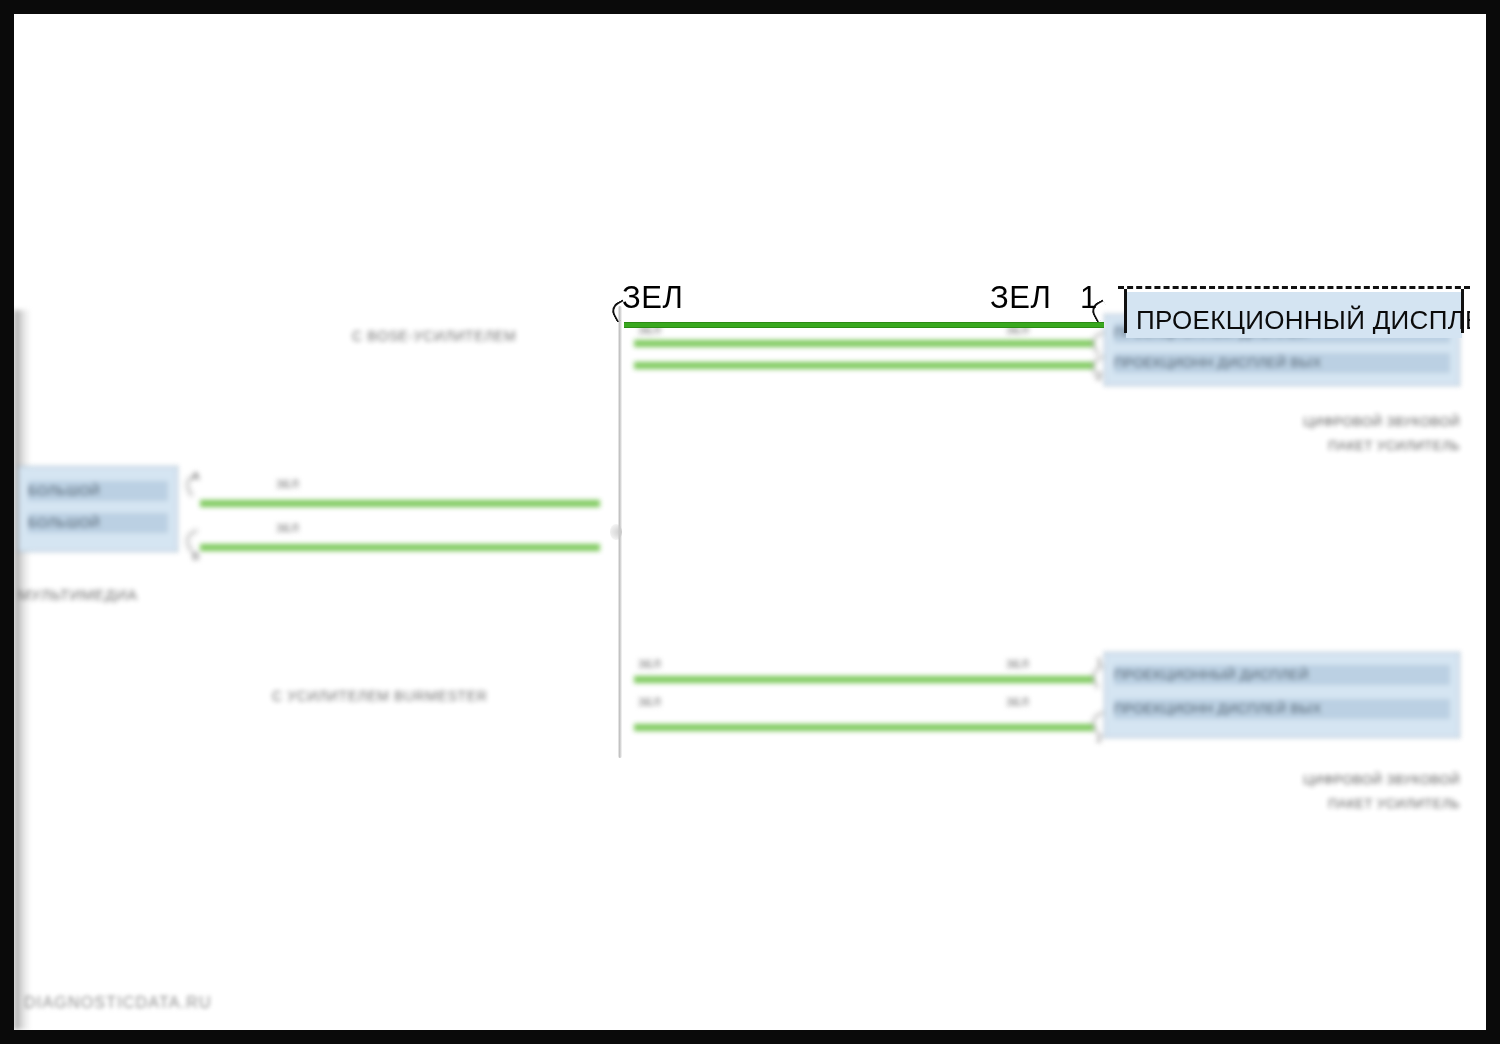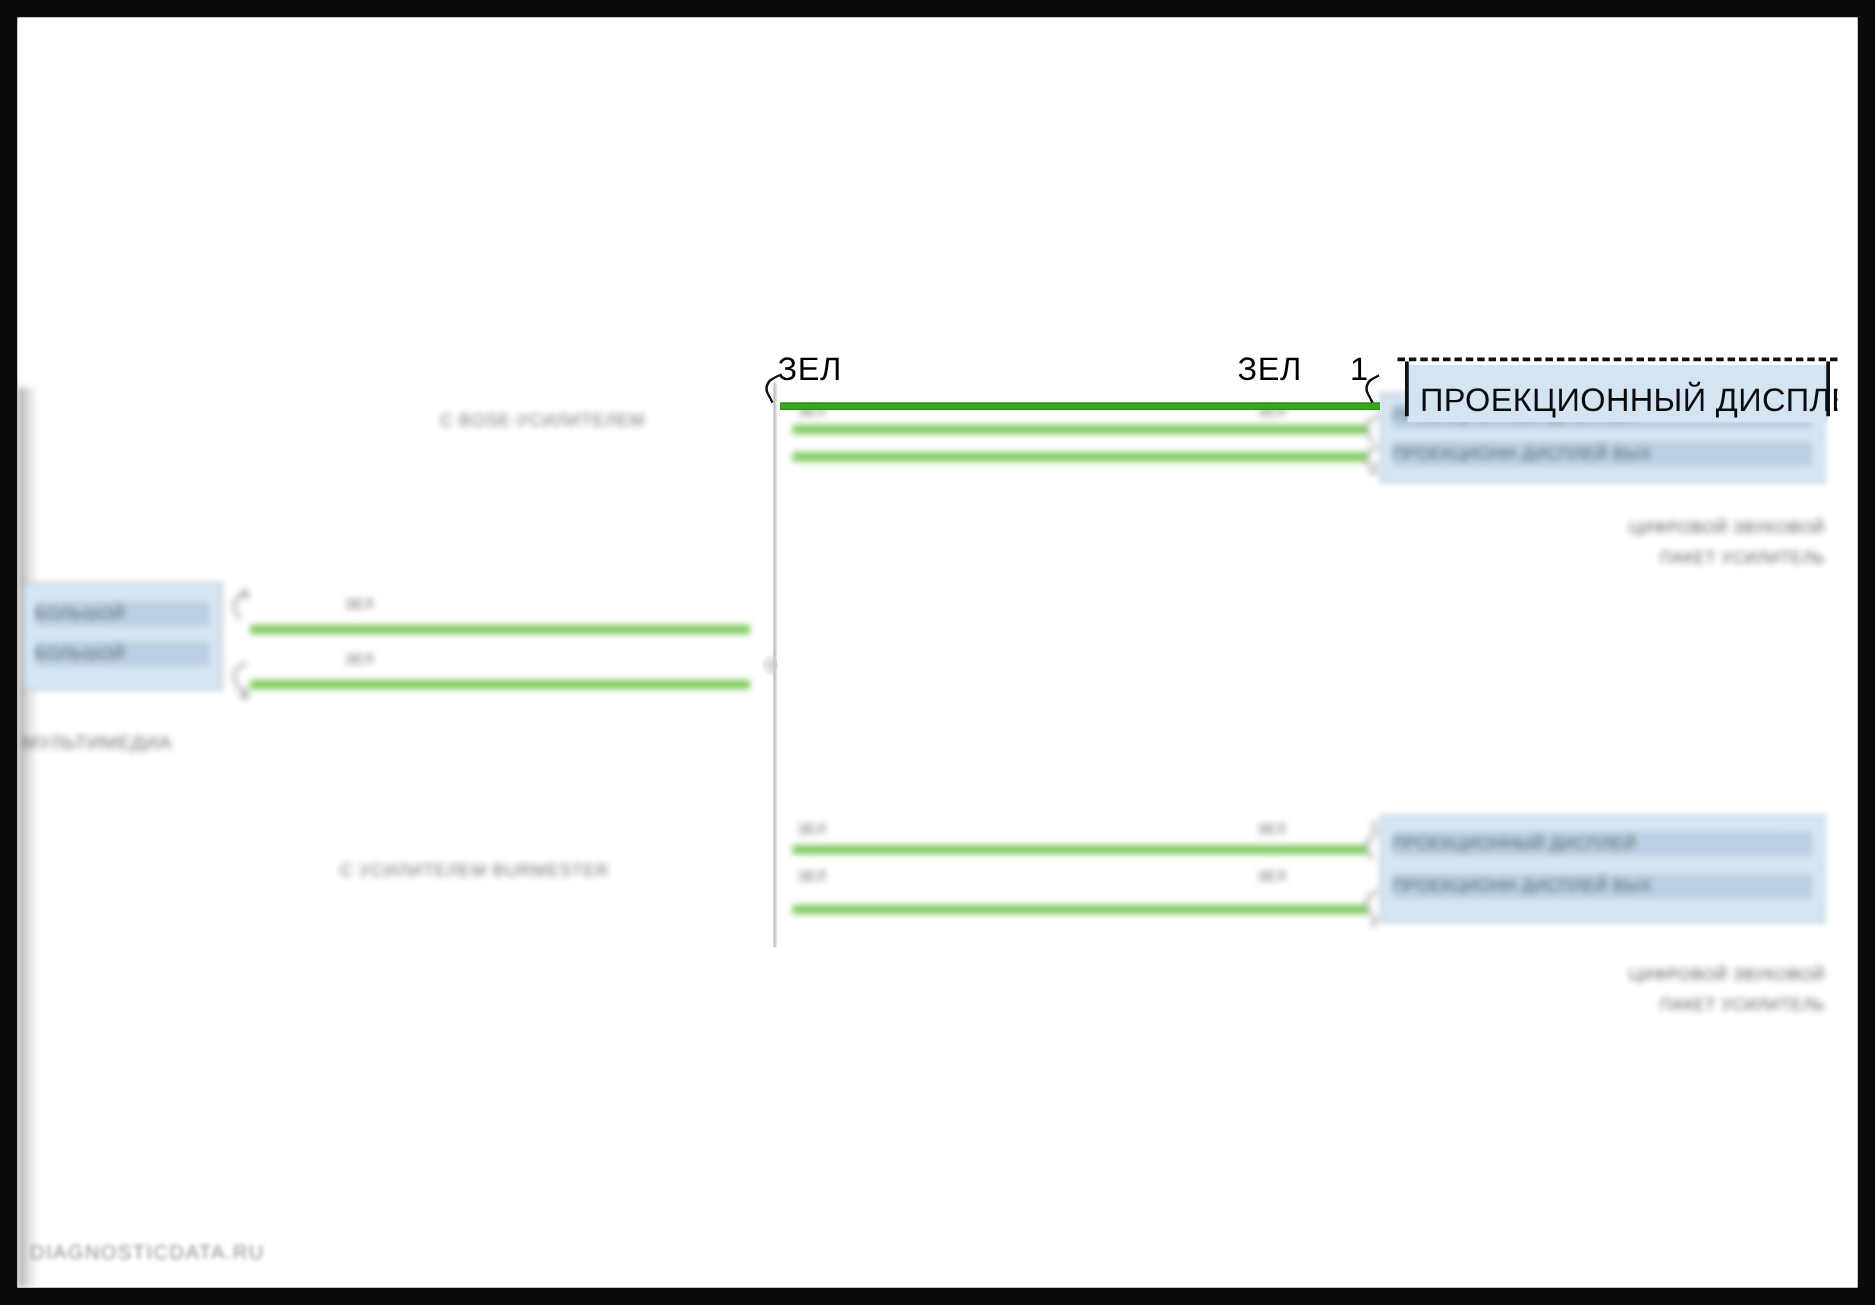--- a/index.html
+++ b/index.html
@@ -162,7 +162,7 @@
   .sharp-label {
     position: absolute;
     color: #000000;
-    font-size: 26px;
+    font-size: 31px;
     letter-spacing: 0.5px;
     white-space: nowrap;
   }

